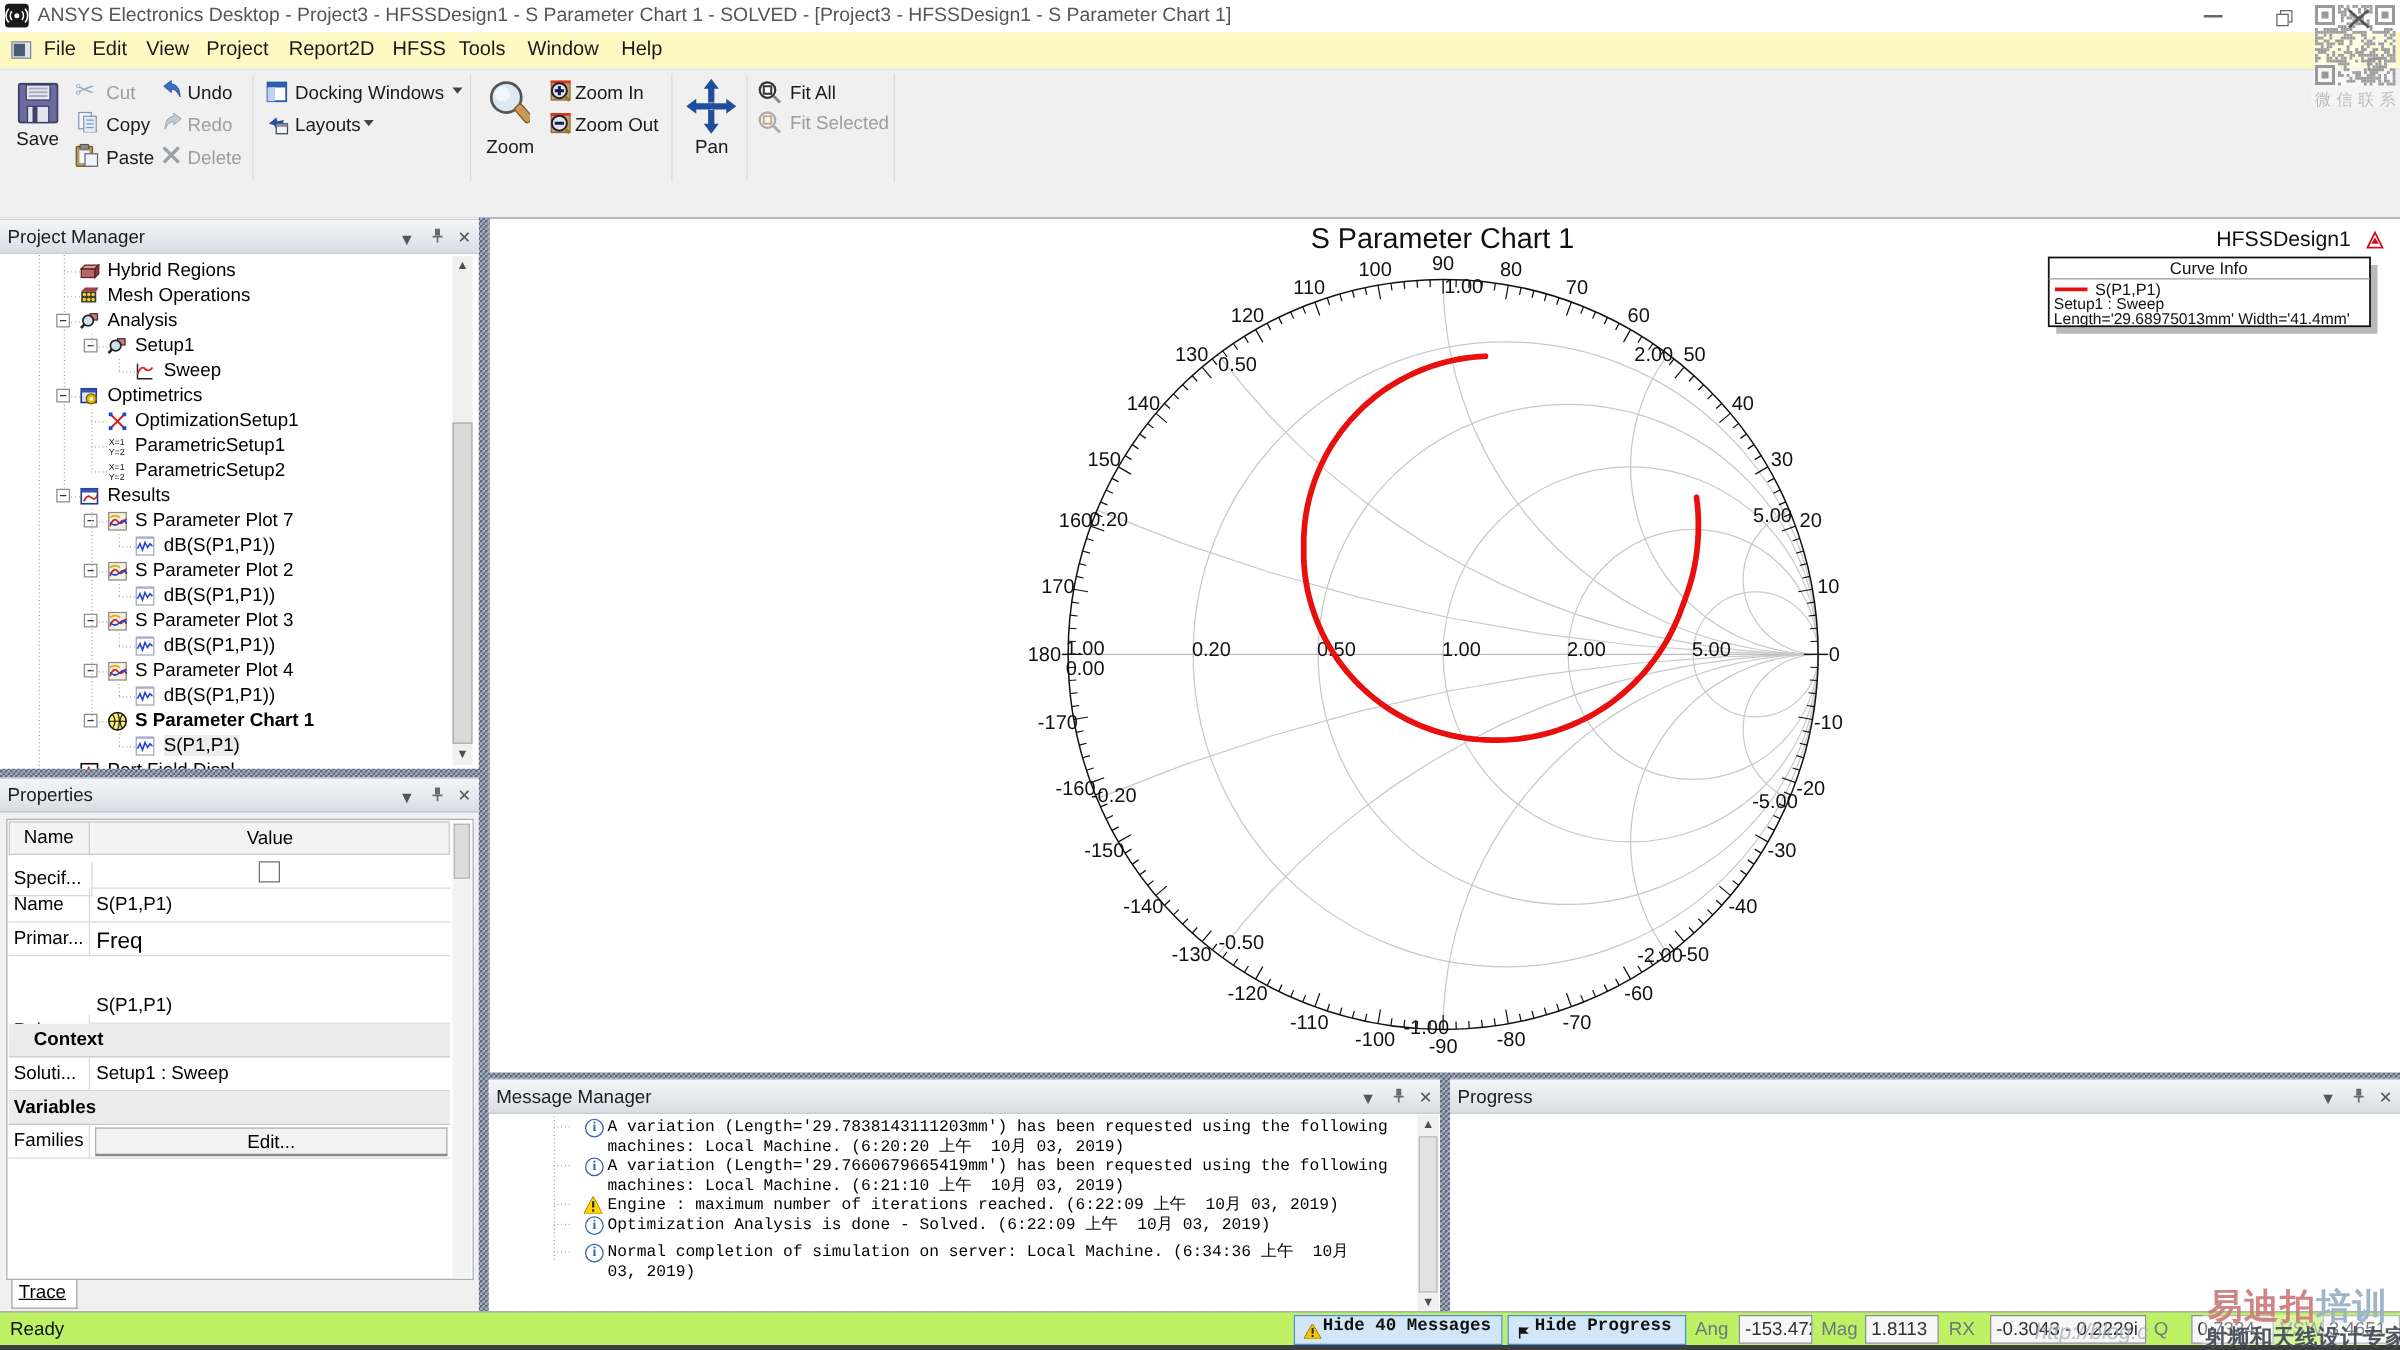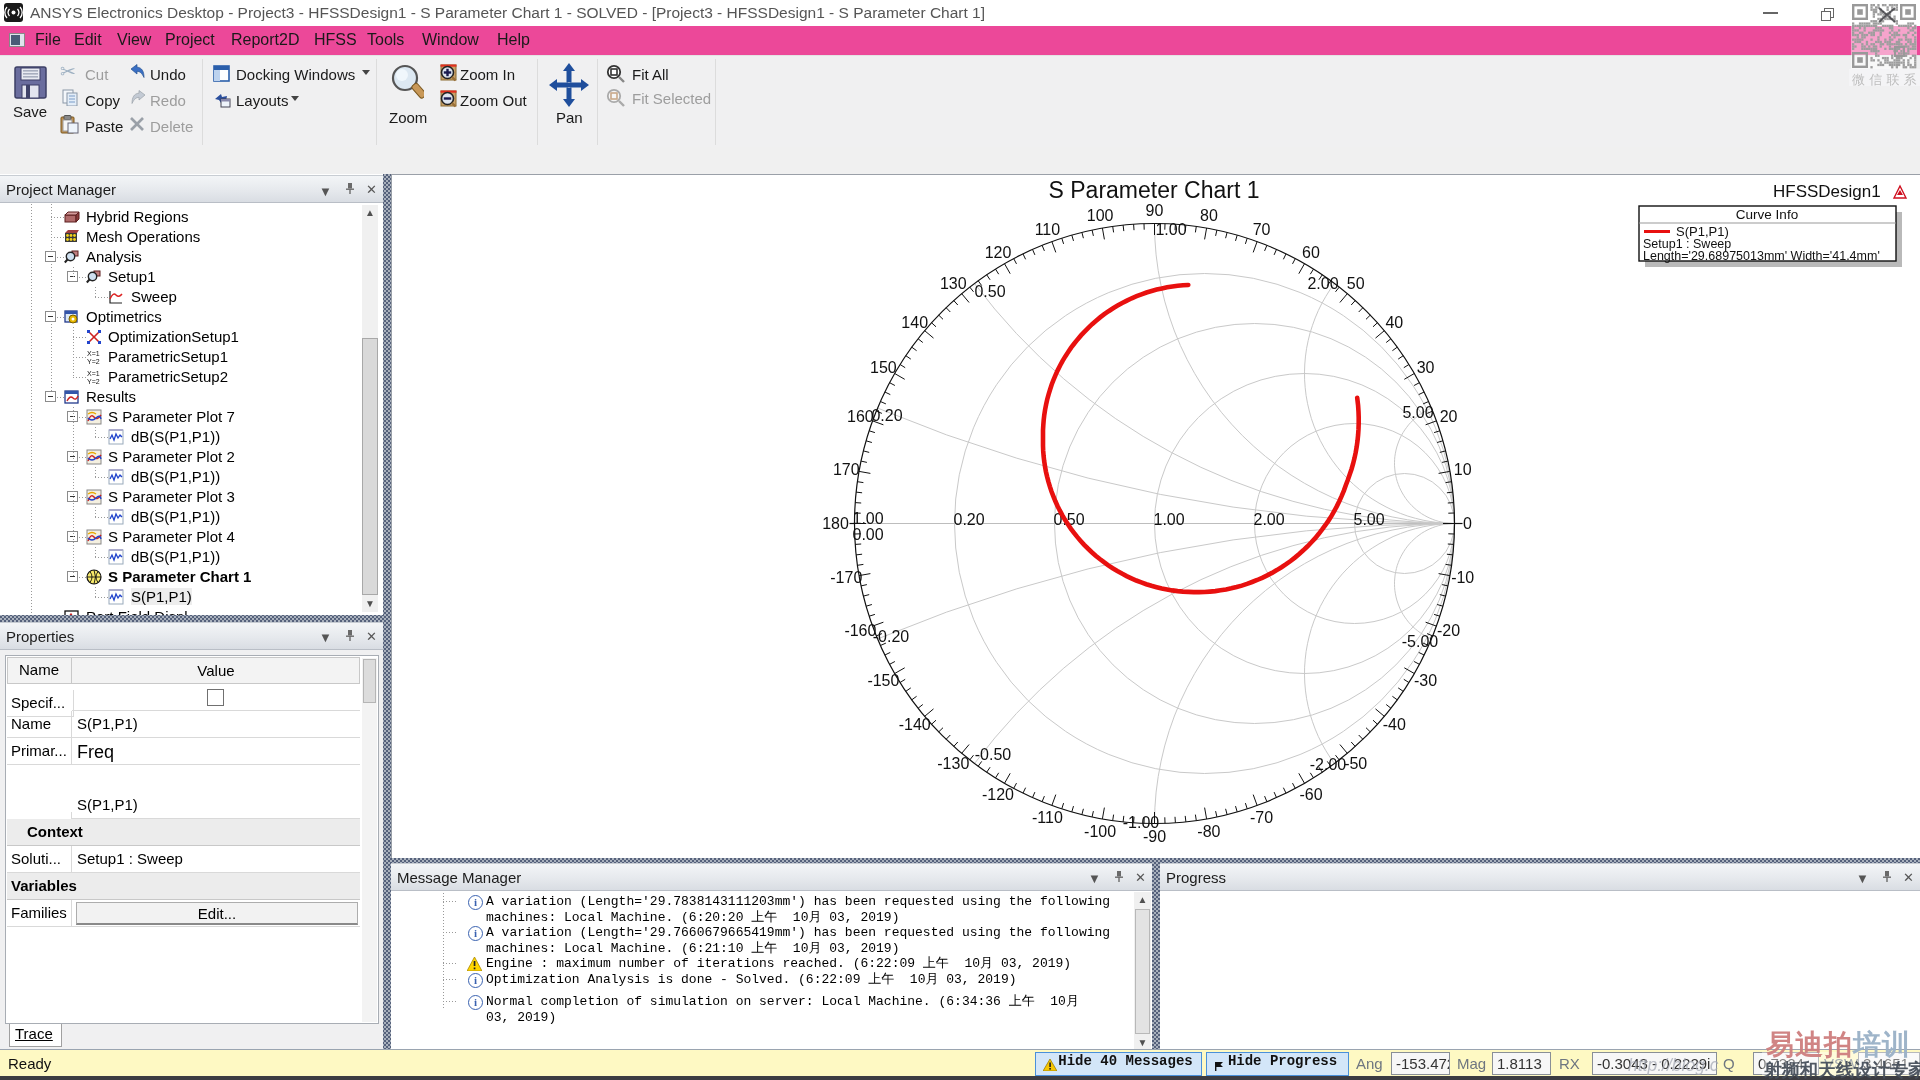--- a/index.html
+++ b/index.html
@@ -10,7 +10,7 @@
 #titlebar { left:0; top:0; width:1920px; height:26px; background:#ffffff; }
 #titlebar .ttxt { left:30px; top:4px; font-size:15.5px; color:#555; white-space:nowrap; }
 #ansicon { left:4px; top:3px; width:19px; height:19px; background:#1a1a1a; border-radius:3px; }
-#menubar { left:0; top:26px; width:1920px; height:29px; background:#ec4899; }
+#menubar { left:0; top:26px; width:1920px; height:29px; background:#fef9c3; }
 .mitem { position:absolute; top:5px; font-size:16px; color:#1a1a1a; }
 #toolbar { left:0; top:55px; width:1920px; height:92px; background:#f0f0f1; border-top:1px solid #e3e3e3; }
 .tsep { position:absolute; top:3px; width:1px; height:86px; background:#dcdcdc; }

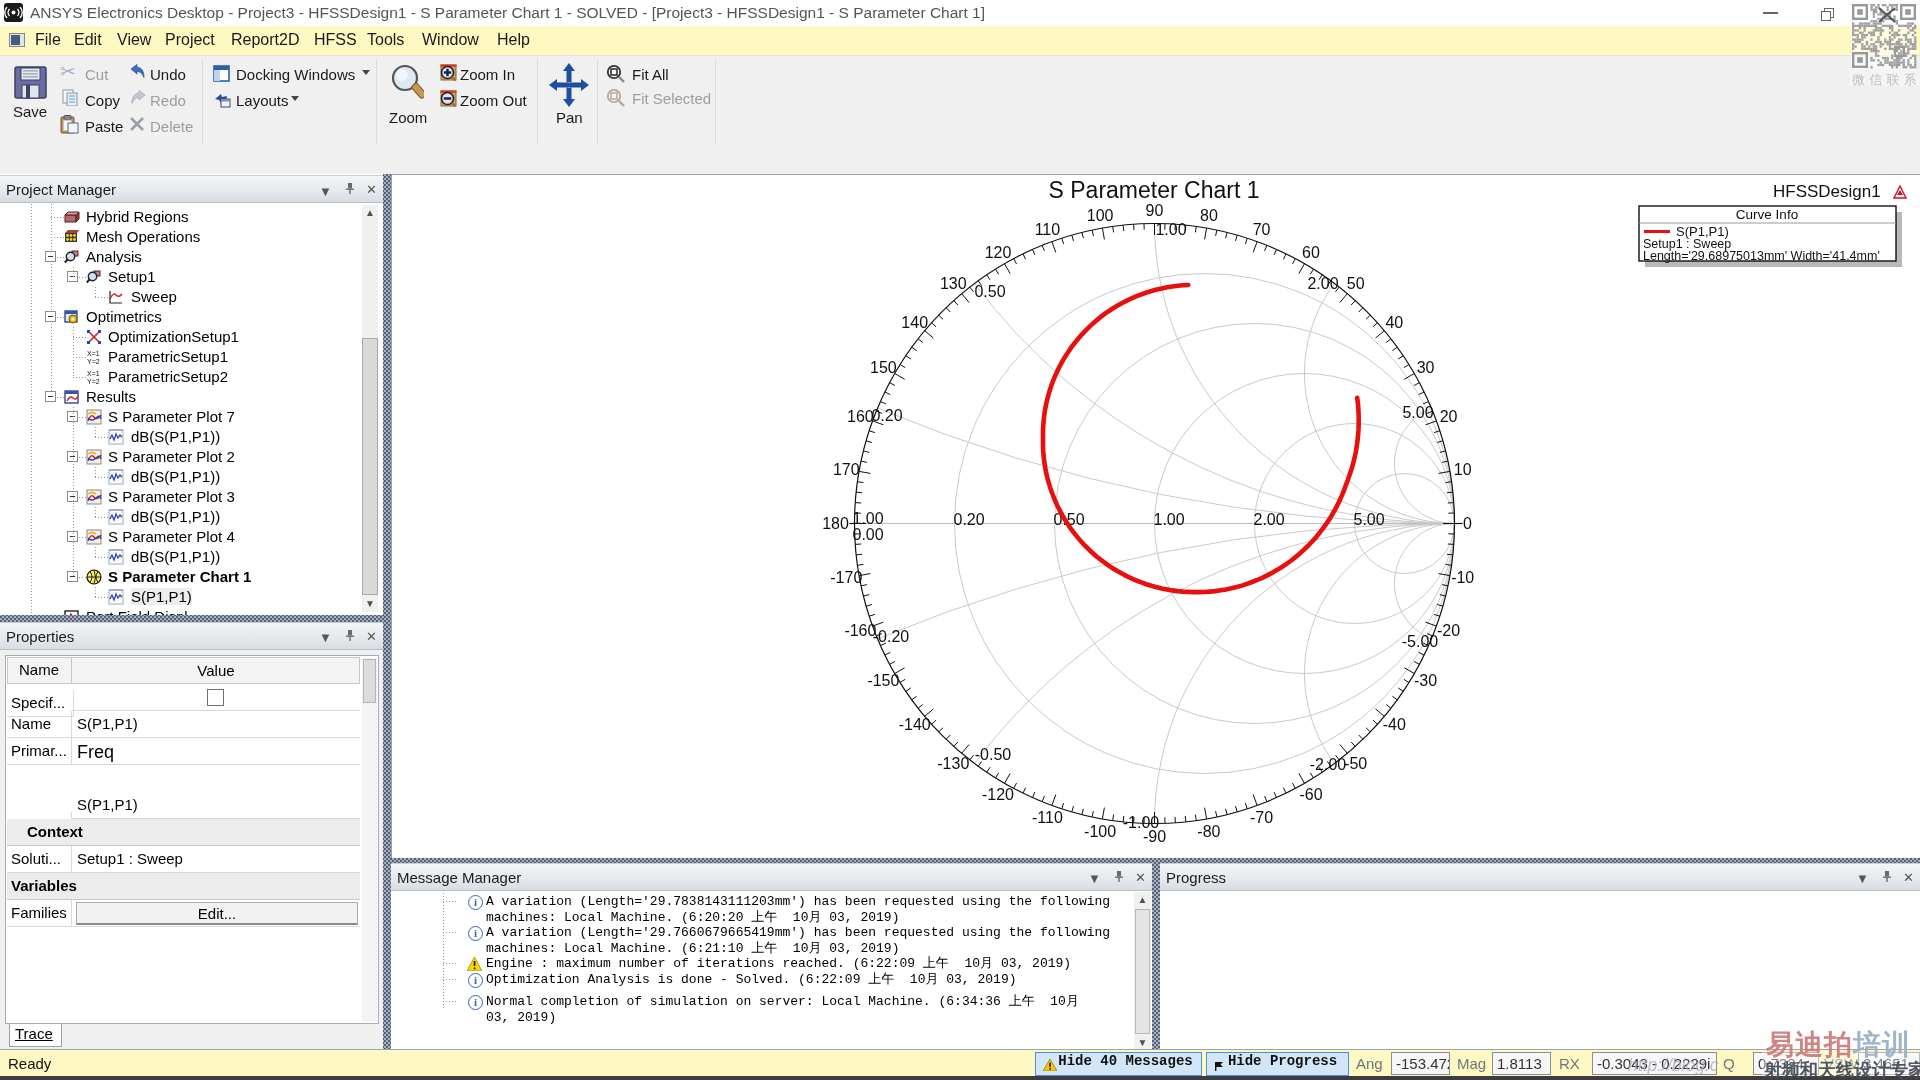--- a/index.html
+++ b/index.html
@@ -42,7 +42,7 @@
 .msg { position:absolute; font-family:"Liberation Mono", monospace; font-size:13px; line-height:15.5px; color:#000; white-space:pre; }
 .micon { position:absolute; width:15px; height:15px; border-radius:50%; border:1.5px solid #3a62b0; color:#3a62b0; font-size:11px; font-weight:bold; text-align:center; line-height:13px; background:#fff; font-family:"Liberation Serif",serif; }
 
-#statusbar { left:0; top:1049px; width:1920px; height:27px; background:#fef9c3; border-top:1px solid #9aa4b0; }
+#statusbar { left:0; top:1049px; width:1920px; height:27px; background:#bef264; border-top:1px solid #9aa4b0; }
 .sbox { position:absolute; top:2px; height:23px; background:#f7f7f7; border:1px solid #898f96; font-size:15px; color:#333; padding:2px 0 0 4px; overflow:hidden; white-space:nowrap; }
 .slbl { position:absolute; top:5px; font-size:15px; color:#6e7680; }
 .hidebtn { position:absolute; top:2px; height:24px; background:#d3e6f8; border:1px solid #4a90d9; font-family:"Liberation Mono",monospace; font-size:14px; font-weight:bold; color:#111; text-align:center; }

